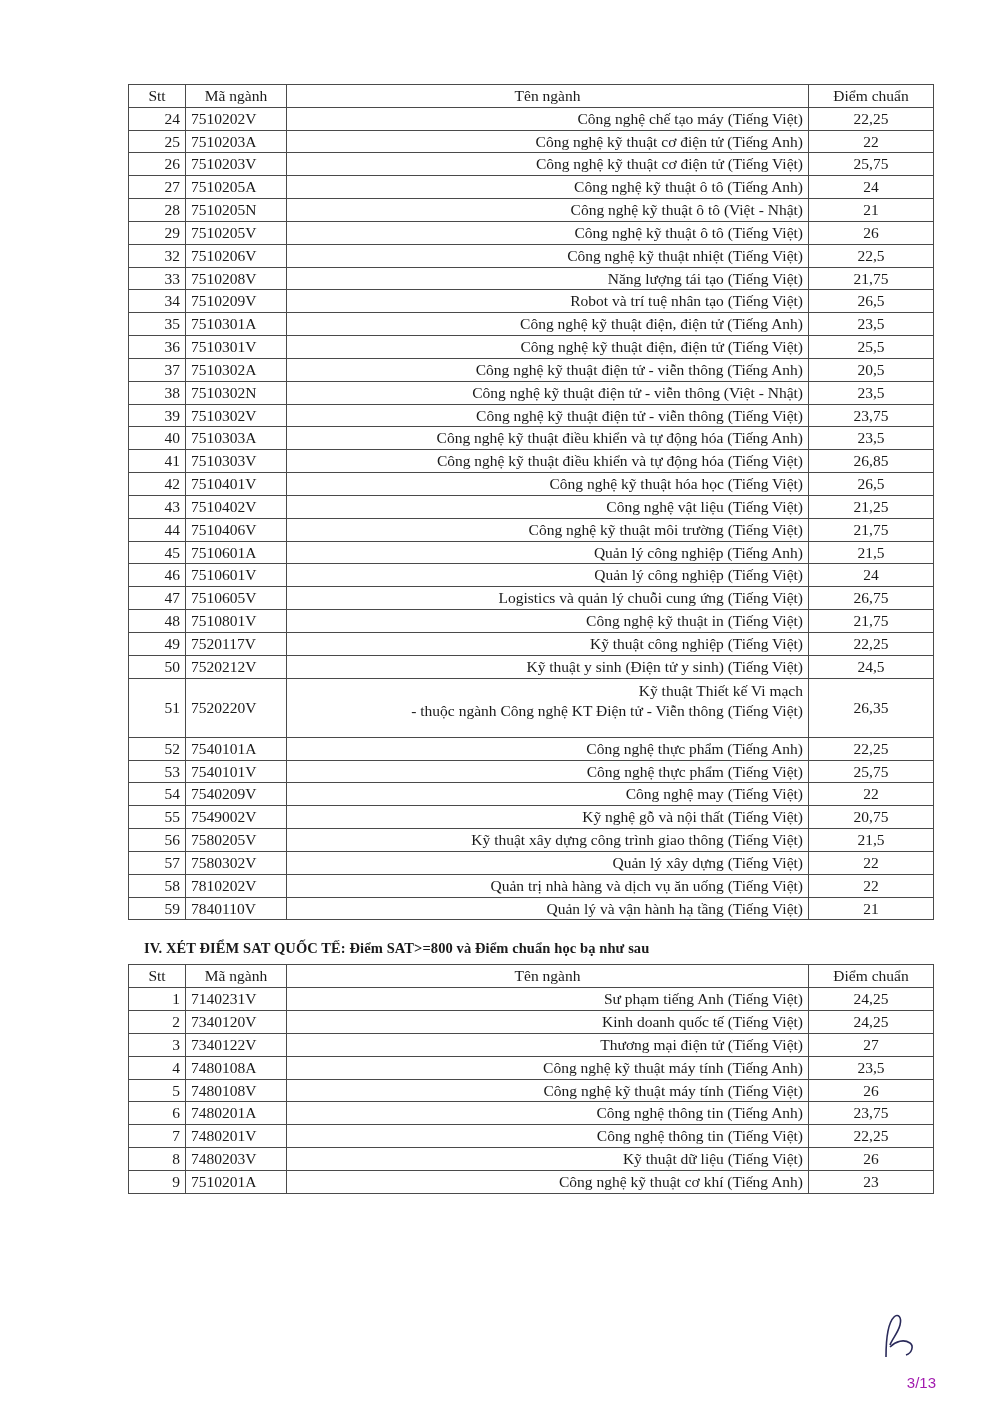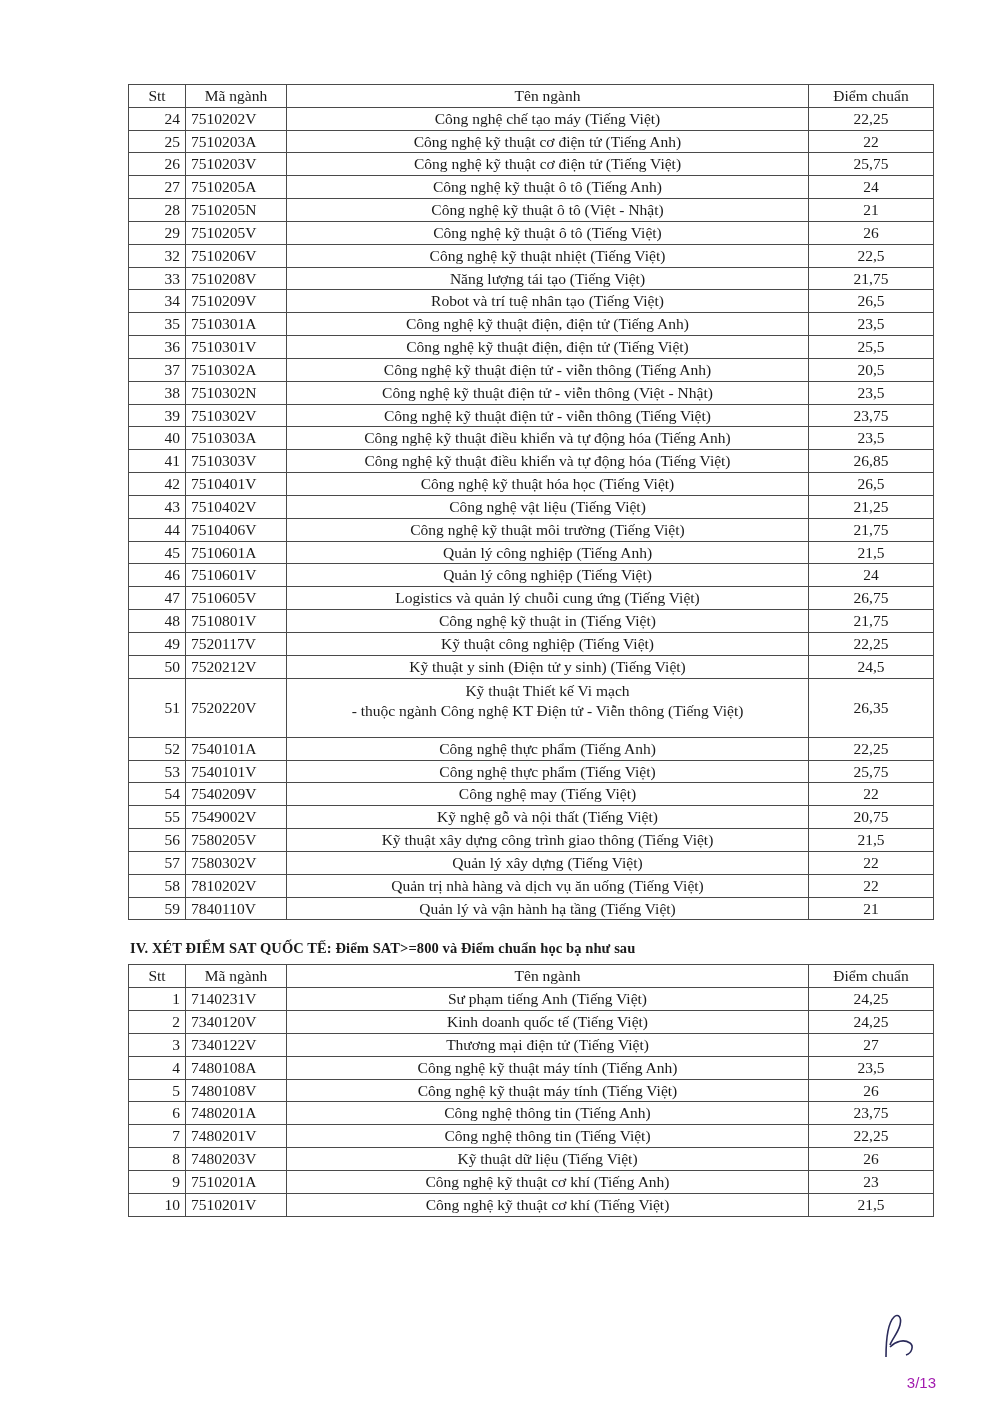--- a/index.html
+++ b/index.html
@@ -44,7 +44,7 @@
   }
   .col-stt { width: 48px; text-align: right; padding-right: 6px; }
   .col-ma  { width: 92px; text-align: left; padding-left: 8px; }
-  .col-ten { text-align: center; padding-left: 8px; }
+  .col-ten { text-align: right; padding-left: 8px; }
   .col-diem{ width: 116px; text-align: center; padding-right: 8px; }
   thead td.col-stt,
   thead td.col-ma,

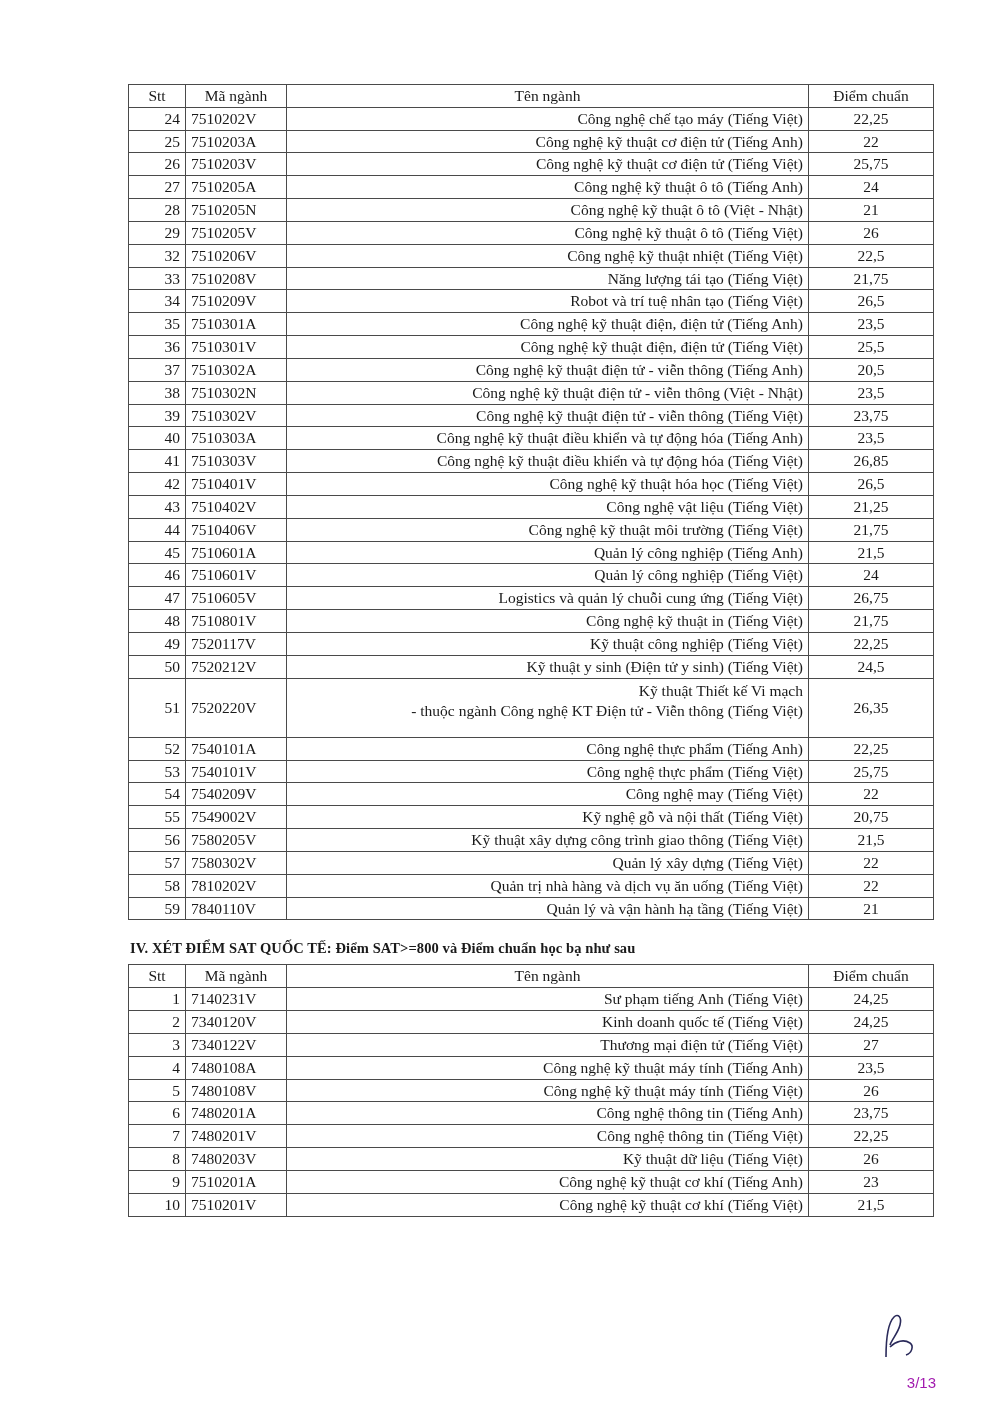--- a/index.html
+++ b/index.html
@@ -53,7 +53,7 @@
   tr.two-line td { line-height: 1.3; }
   tr.two-line .col-ten { padding-top: 2px; padding-bottom: 16px; }
   .section-heading {
-    margin: 20px 0 7px 2px;
+    margin: 20px 0 7px 16px;
     font-size: 14.5px;
     font-weight: bold;
     font-family: "Liberation Serif", serif;

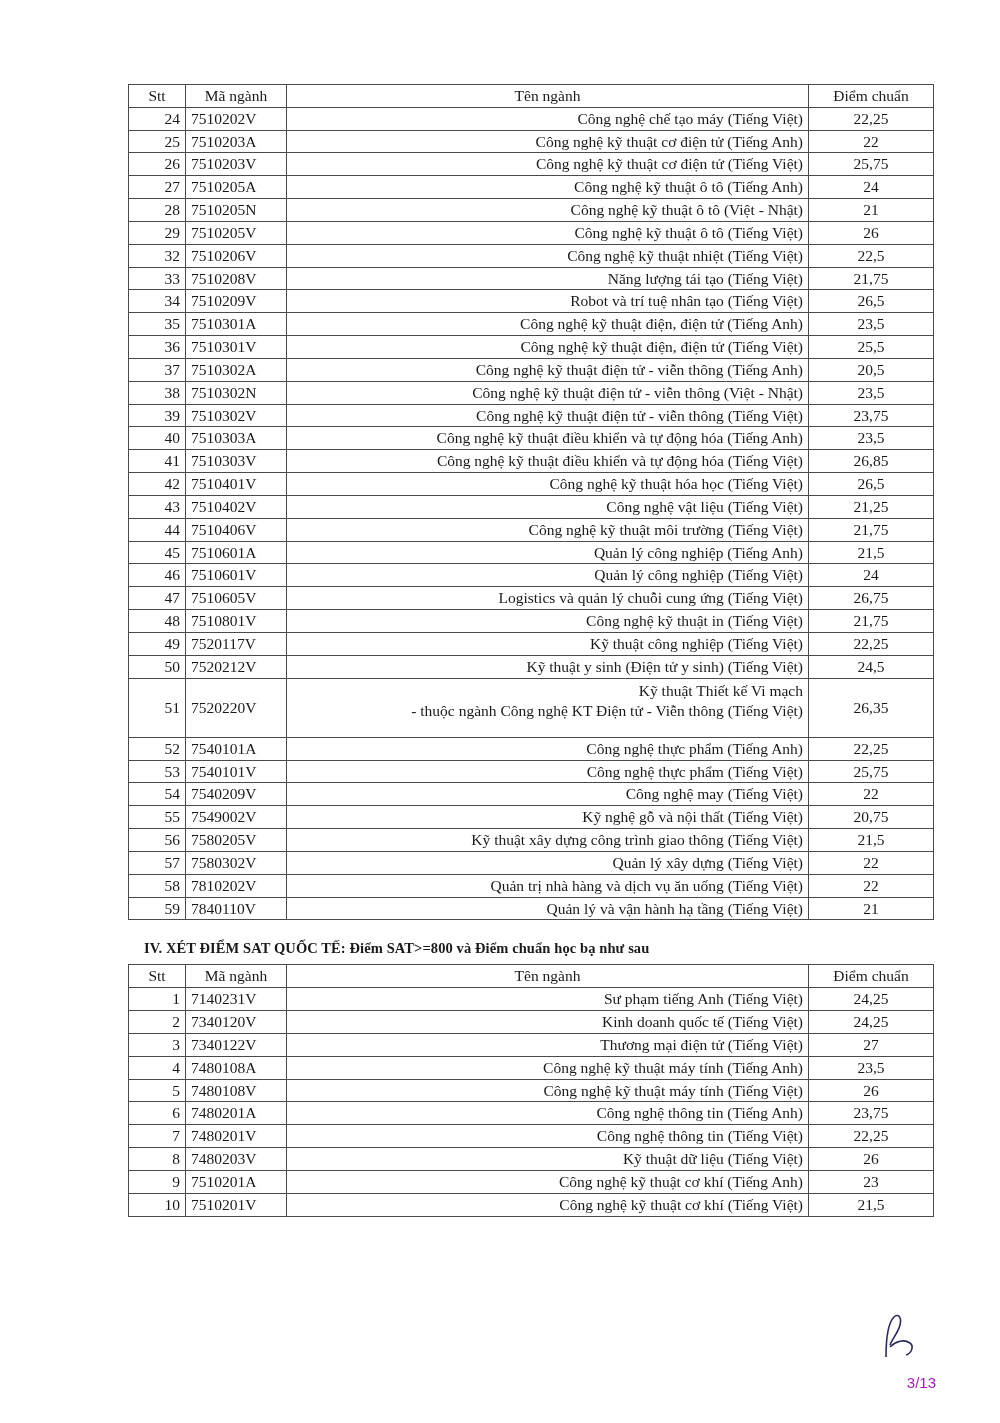--- a/index.html
+++ b/index.html
@@ -368,12 +368,6 @@
             <td class="col-ten">Công nghệ kỹ thuật cơ khí (Tiếng Anh)</td>
             <td class="col-diem">23</td>
           </tr>
-          <tr>
-            <td class="col-stt">10</td>
-            <td class="col-ma">7510201V</td>
-            <td class="col-ten">Công nghệ kỹ thuật cơ khí (Tiếng Việt)</td>
-            <td class="col-diem">21,5</td>
-          </tr>
         </tbody>
     </table>
 

